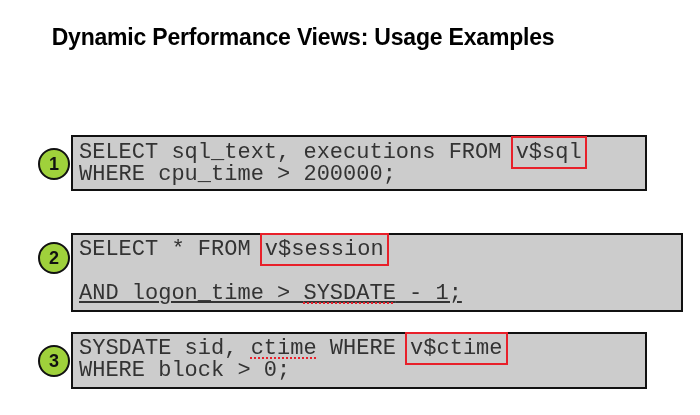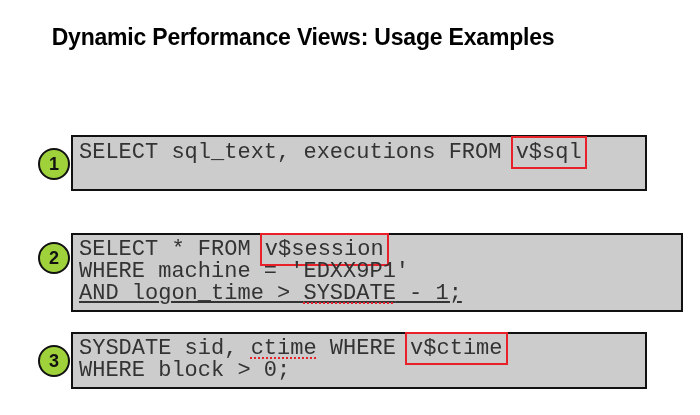--- a/index.html
+++ b/index.html
@@ -86,6 +86,7 @@
   <div class="badge" style="top:148px;">1</div>
   <div class="code-box" style="top:135px;height:52px;">
     <div class="code-line" style="top:5px;"><span>SELECT sql_text, executions FROM </span><span class="hl">v$sql</span></div>
+    <div class="code-line" style="top:27px;"><span>WHERE cpu_time &gt; 200000;</span></div>
   </div>
 </div>
 

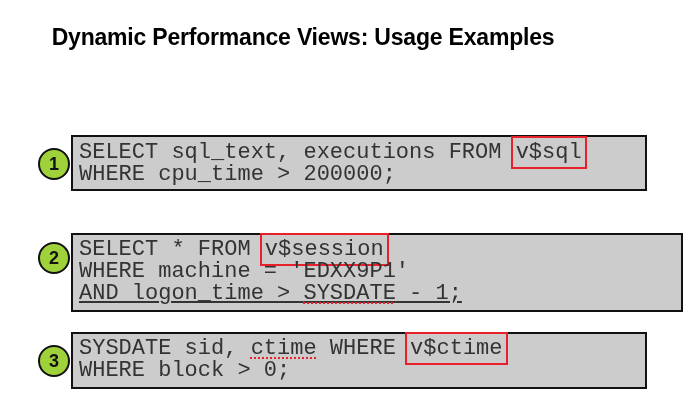--- a/index.html
+++ b/index.html
@@ -94,7 +94,6 @@
   <div class="badge" style="top:242px;">2</div>
   <div class="code-box" style="top:233px;height:75px;padding-left:36px;">
     <div class="code-line" style="top:4px;"><span>SELECT * FROM </span><span class="hl">v$session</span></div>
-    <div class="code-line" style="top:26px;"><span>WHERE machine = 'EDXX9P1'</span></div>
     <div class="code-line" style="top:48px;text-decoration:underline;"><span>AND logon_time &gt; </span><span class="spell">SYSDATE</span><span> - 1;</span></div>
   </div>
 </div>

